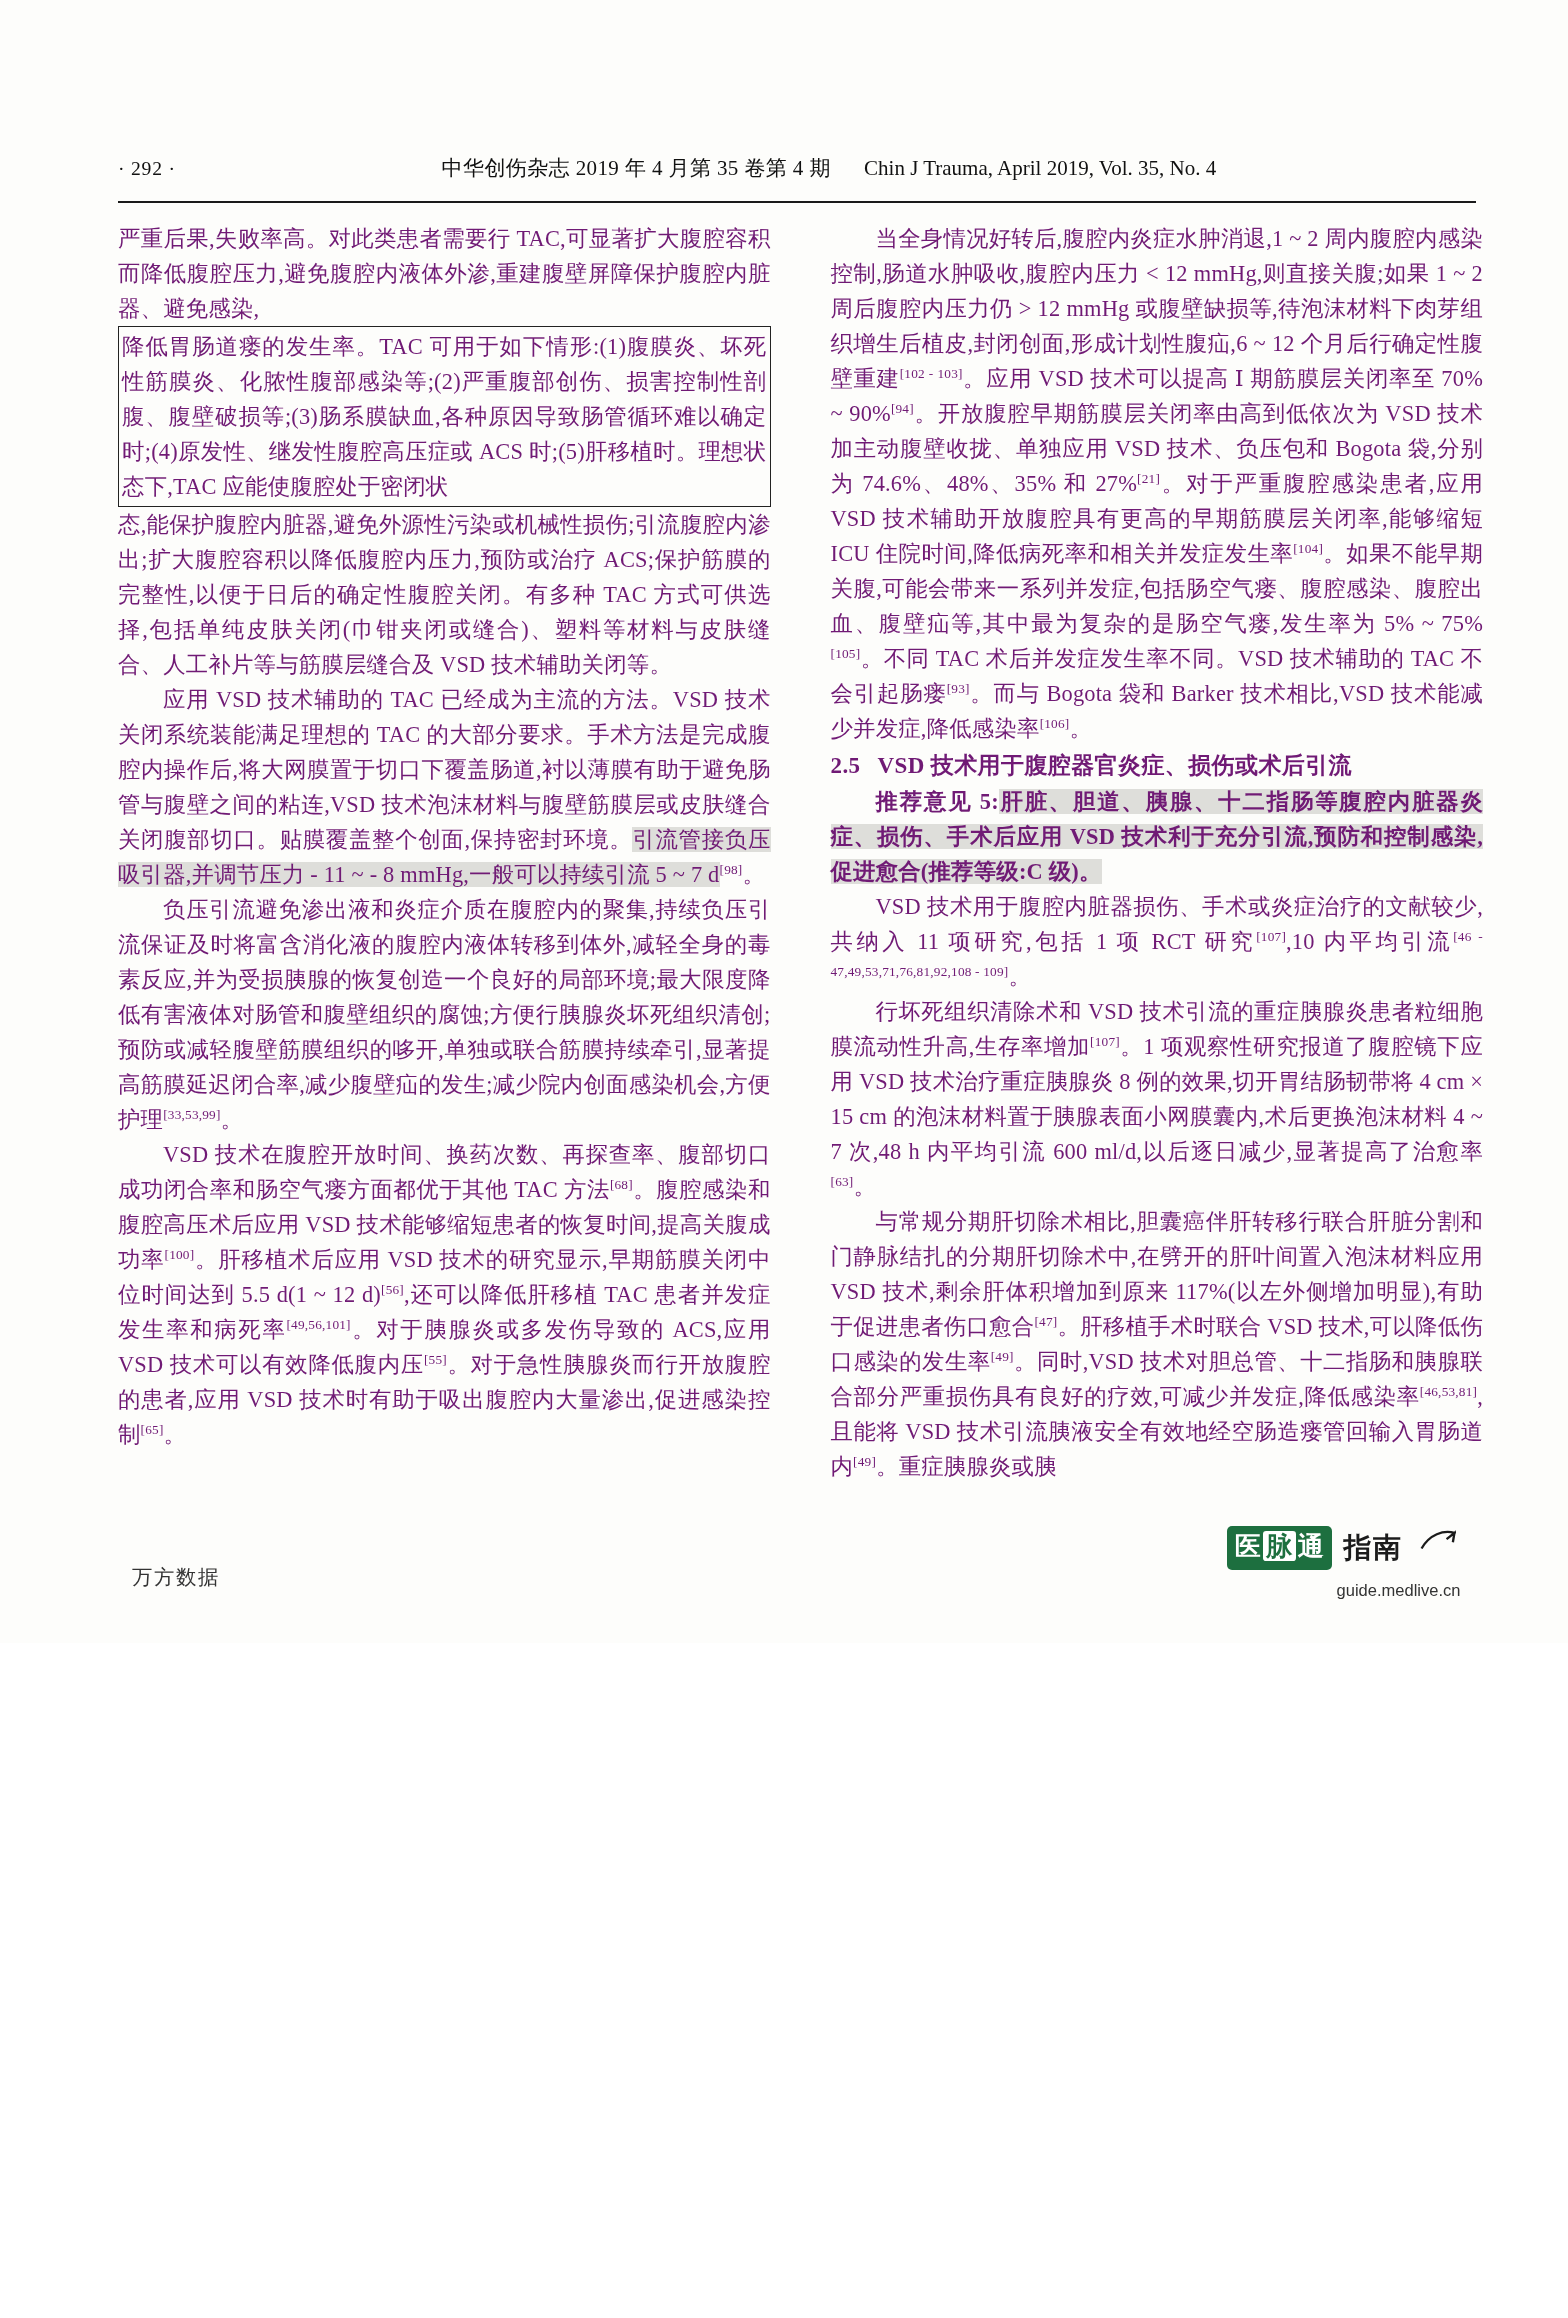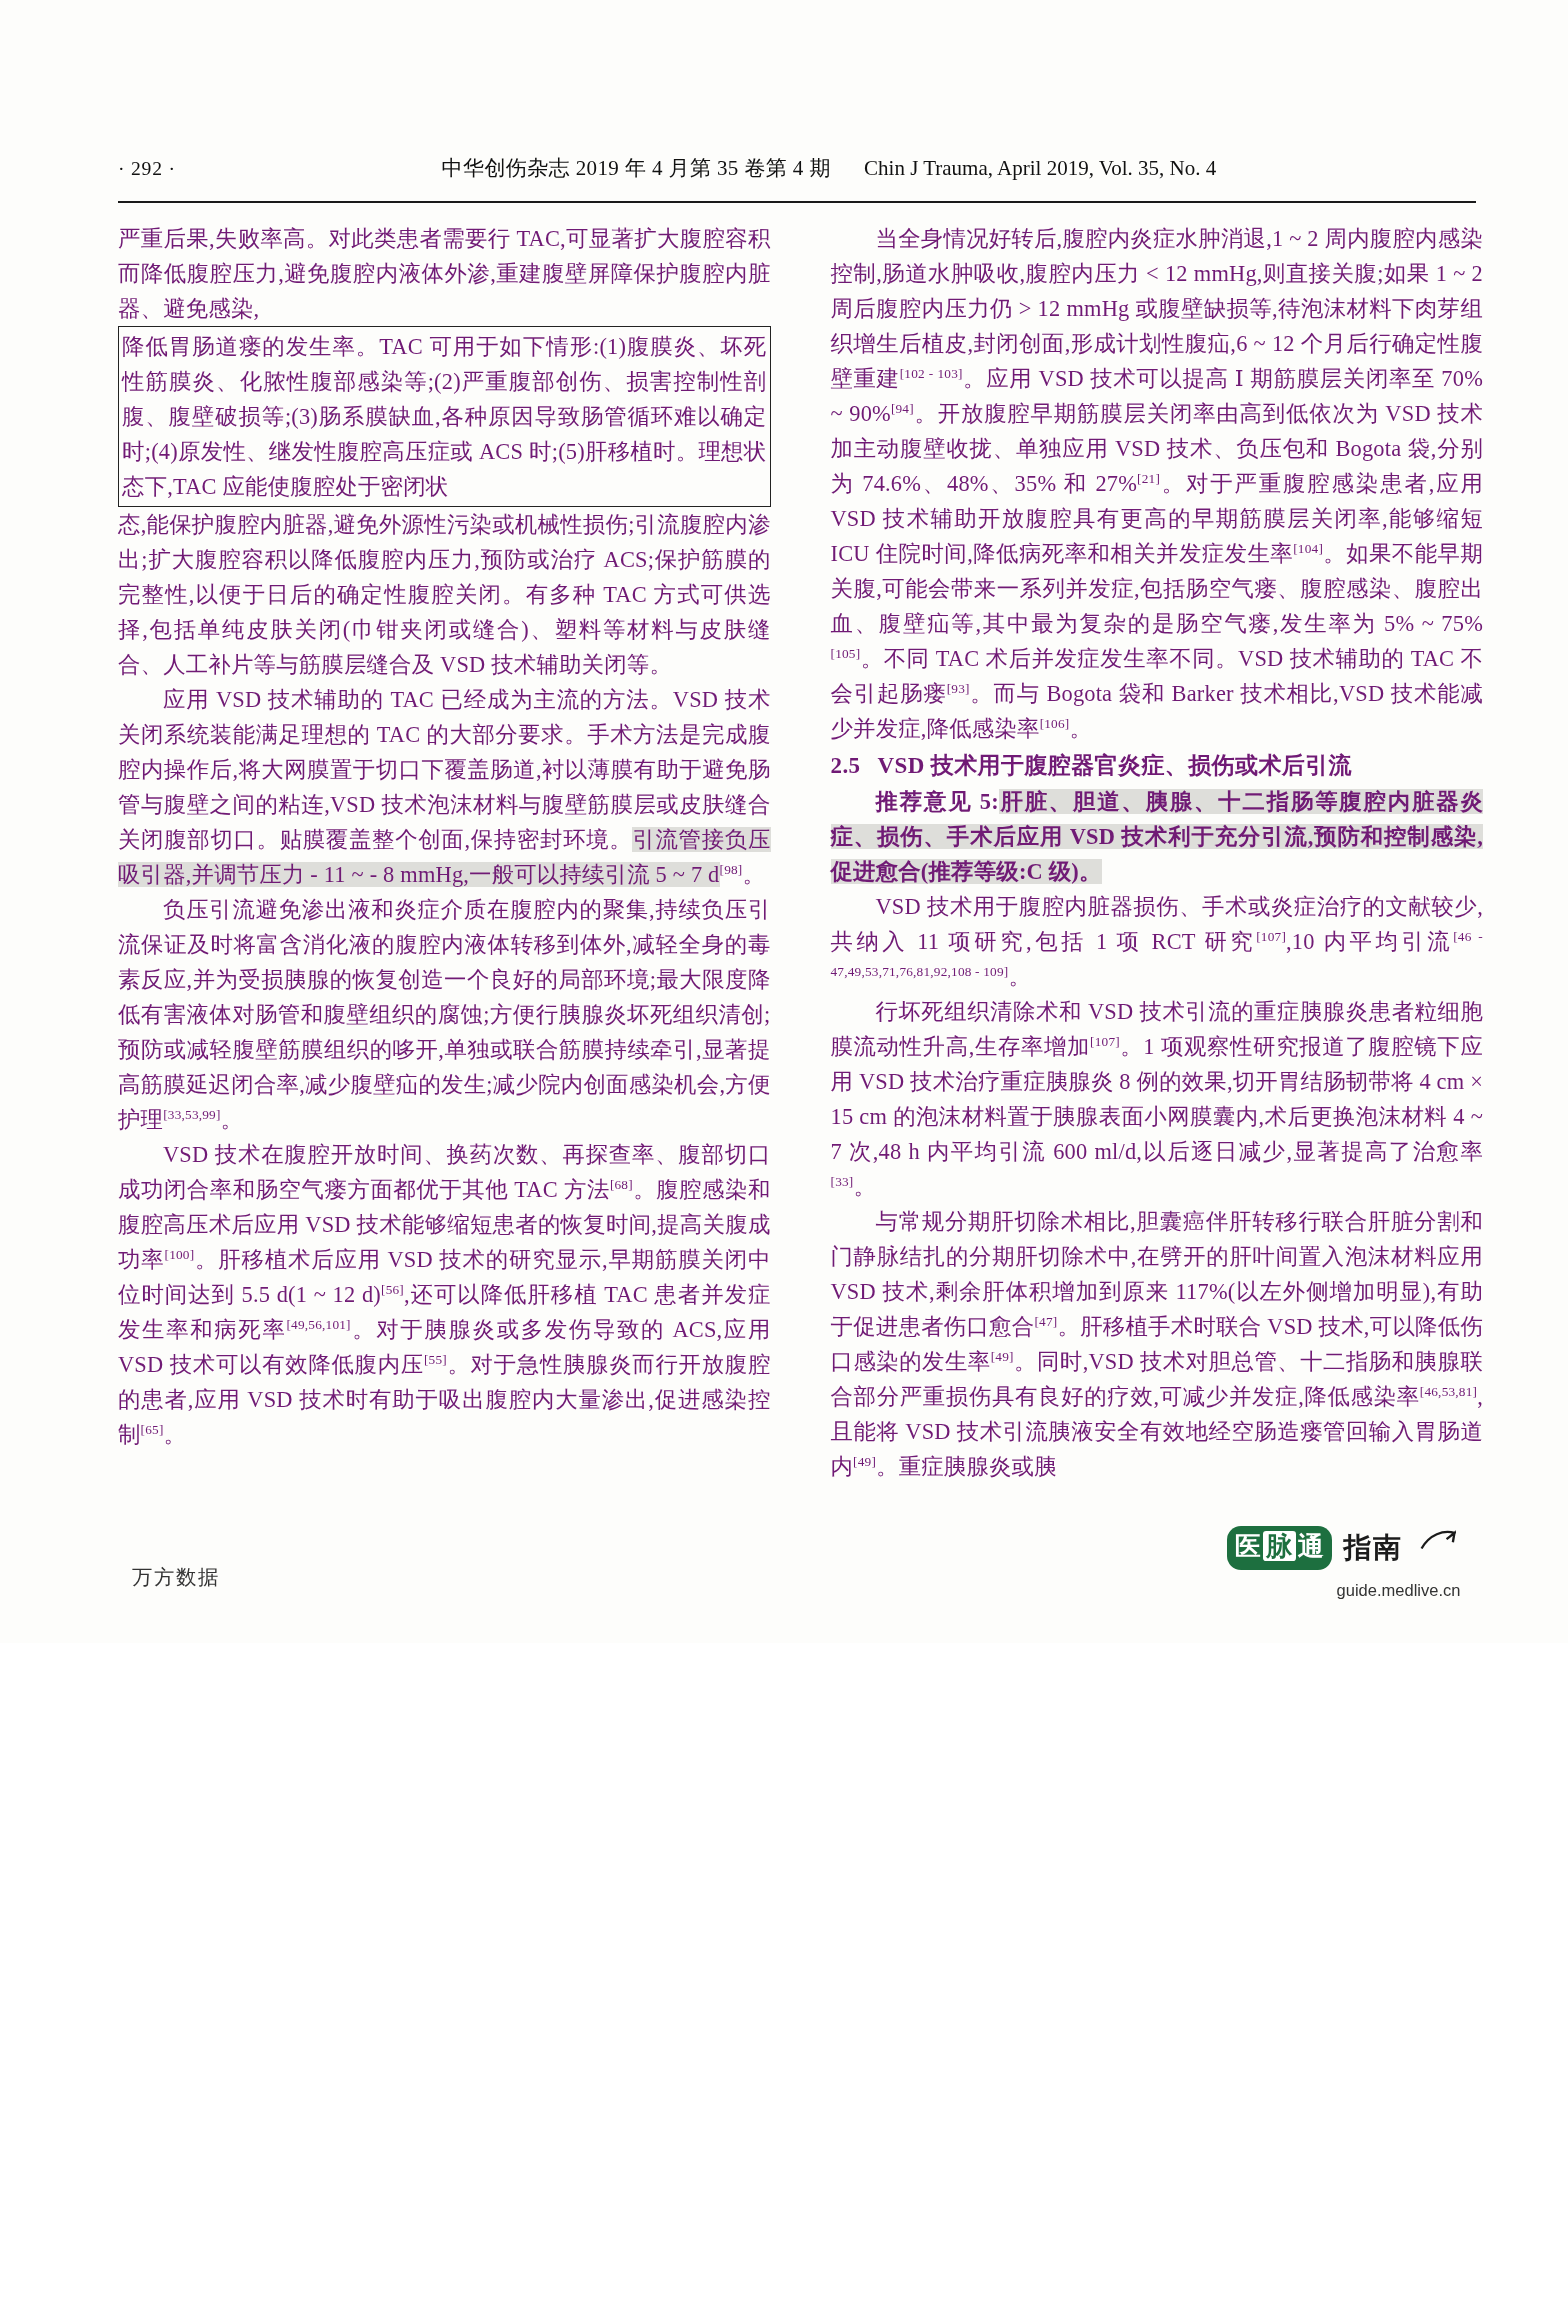--- a/index.html
+++ b/index.html
@@ -211,7 +211,7 @@
 
       <p class="ind"><span>VSD 技术用于腹腔内脏器损伤、手术或炎症治疗的文献较少,共纳入 11 项研究,包括 1 项 RCT 研究</span><sup>[107]</sup><span>,10 内平均引流</span><sup>[46 - 47,49,53,71,76,81,92,108 - 109]</sup><span>。</span></p>
 
-      <p class="ind"><span>行坏死组织清除术和 VSD 技术引流的重症胰腺炎患者粒细胞膜流动性升高,生存率增加</span><sup>[107]</sup><span>。1 项观察性研究报道了腹腔镜下应用 VSD 技术治疗重症胰腺炎 8 例的效果,切开胃结肠韧带将 4 cm × 15 cm 的泡沫材料置于胰腺表面小网膜囊内,术后更换泡沫材料 4 ~ 7 次,48 h 内平均引流 600 ml/d,以后逐日减少,显著提高了治愈率</span><sup>[33]</sup><span>。</span></p>
+      <p class="ind"><span>行坏死组织清除术和 VSD 技术引流的重症胰腺炎患者粒细胞膜流动性升高,生存率增加</span><sup>[107]</sup><span>。1 项观察性研究报道了腹腔镜下应用 VSD 技术治疗重症胰腺炎 8 例的效果,切开胃结肠韧带将 4 cm × 15 cm 的泡沫材料置于胰腺表面小网膜囊内,术后更换泡沫材料 4 ~ 7 次,48 h 内平均引流 600 ml/d,以后逐日减少,显著提高了治愈率</span><sup>[63]</sup><span>。</span></p>
 
       <p class="ind"><span>与常规分期肝切除术相比,胆囊癌伴肝转移行联合肝脏分割和门静脉结扎的分期肝切除术中,在劈开的肝叶间置入泡沫材料应用 VSD 技术,剩余肝体积增加到原来 117%(以左外侧增加明显),有助于促进患者伤口愈合</span><sup>[47]</sup><span>。肝移植手术时联合 VSD 技术,可以降低伤口感染的发生率</span><sup>[49]</sup><span>。同时,VSD 技术对胆总管、十二指肠和胰腺联合部分严重损伤具有良好的疗效,可减少并发症,降低感染率</span><sup>[46,53,81]</sup><span>,且能将 VSD 技术引流胰液安全有效地经空肠造瘘管回输入胃肠道内</span><sup>[49]</sup><span>。重症胰腺炎或胰</span></p>
 

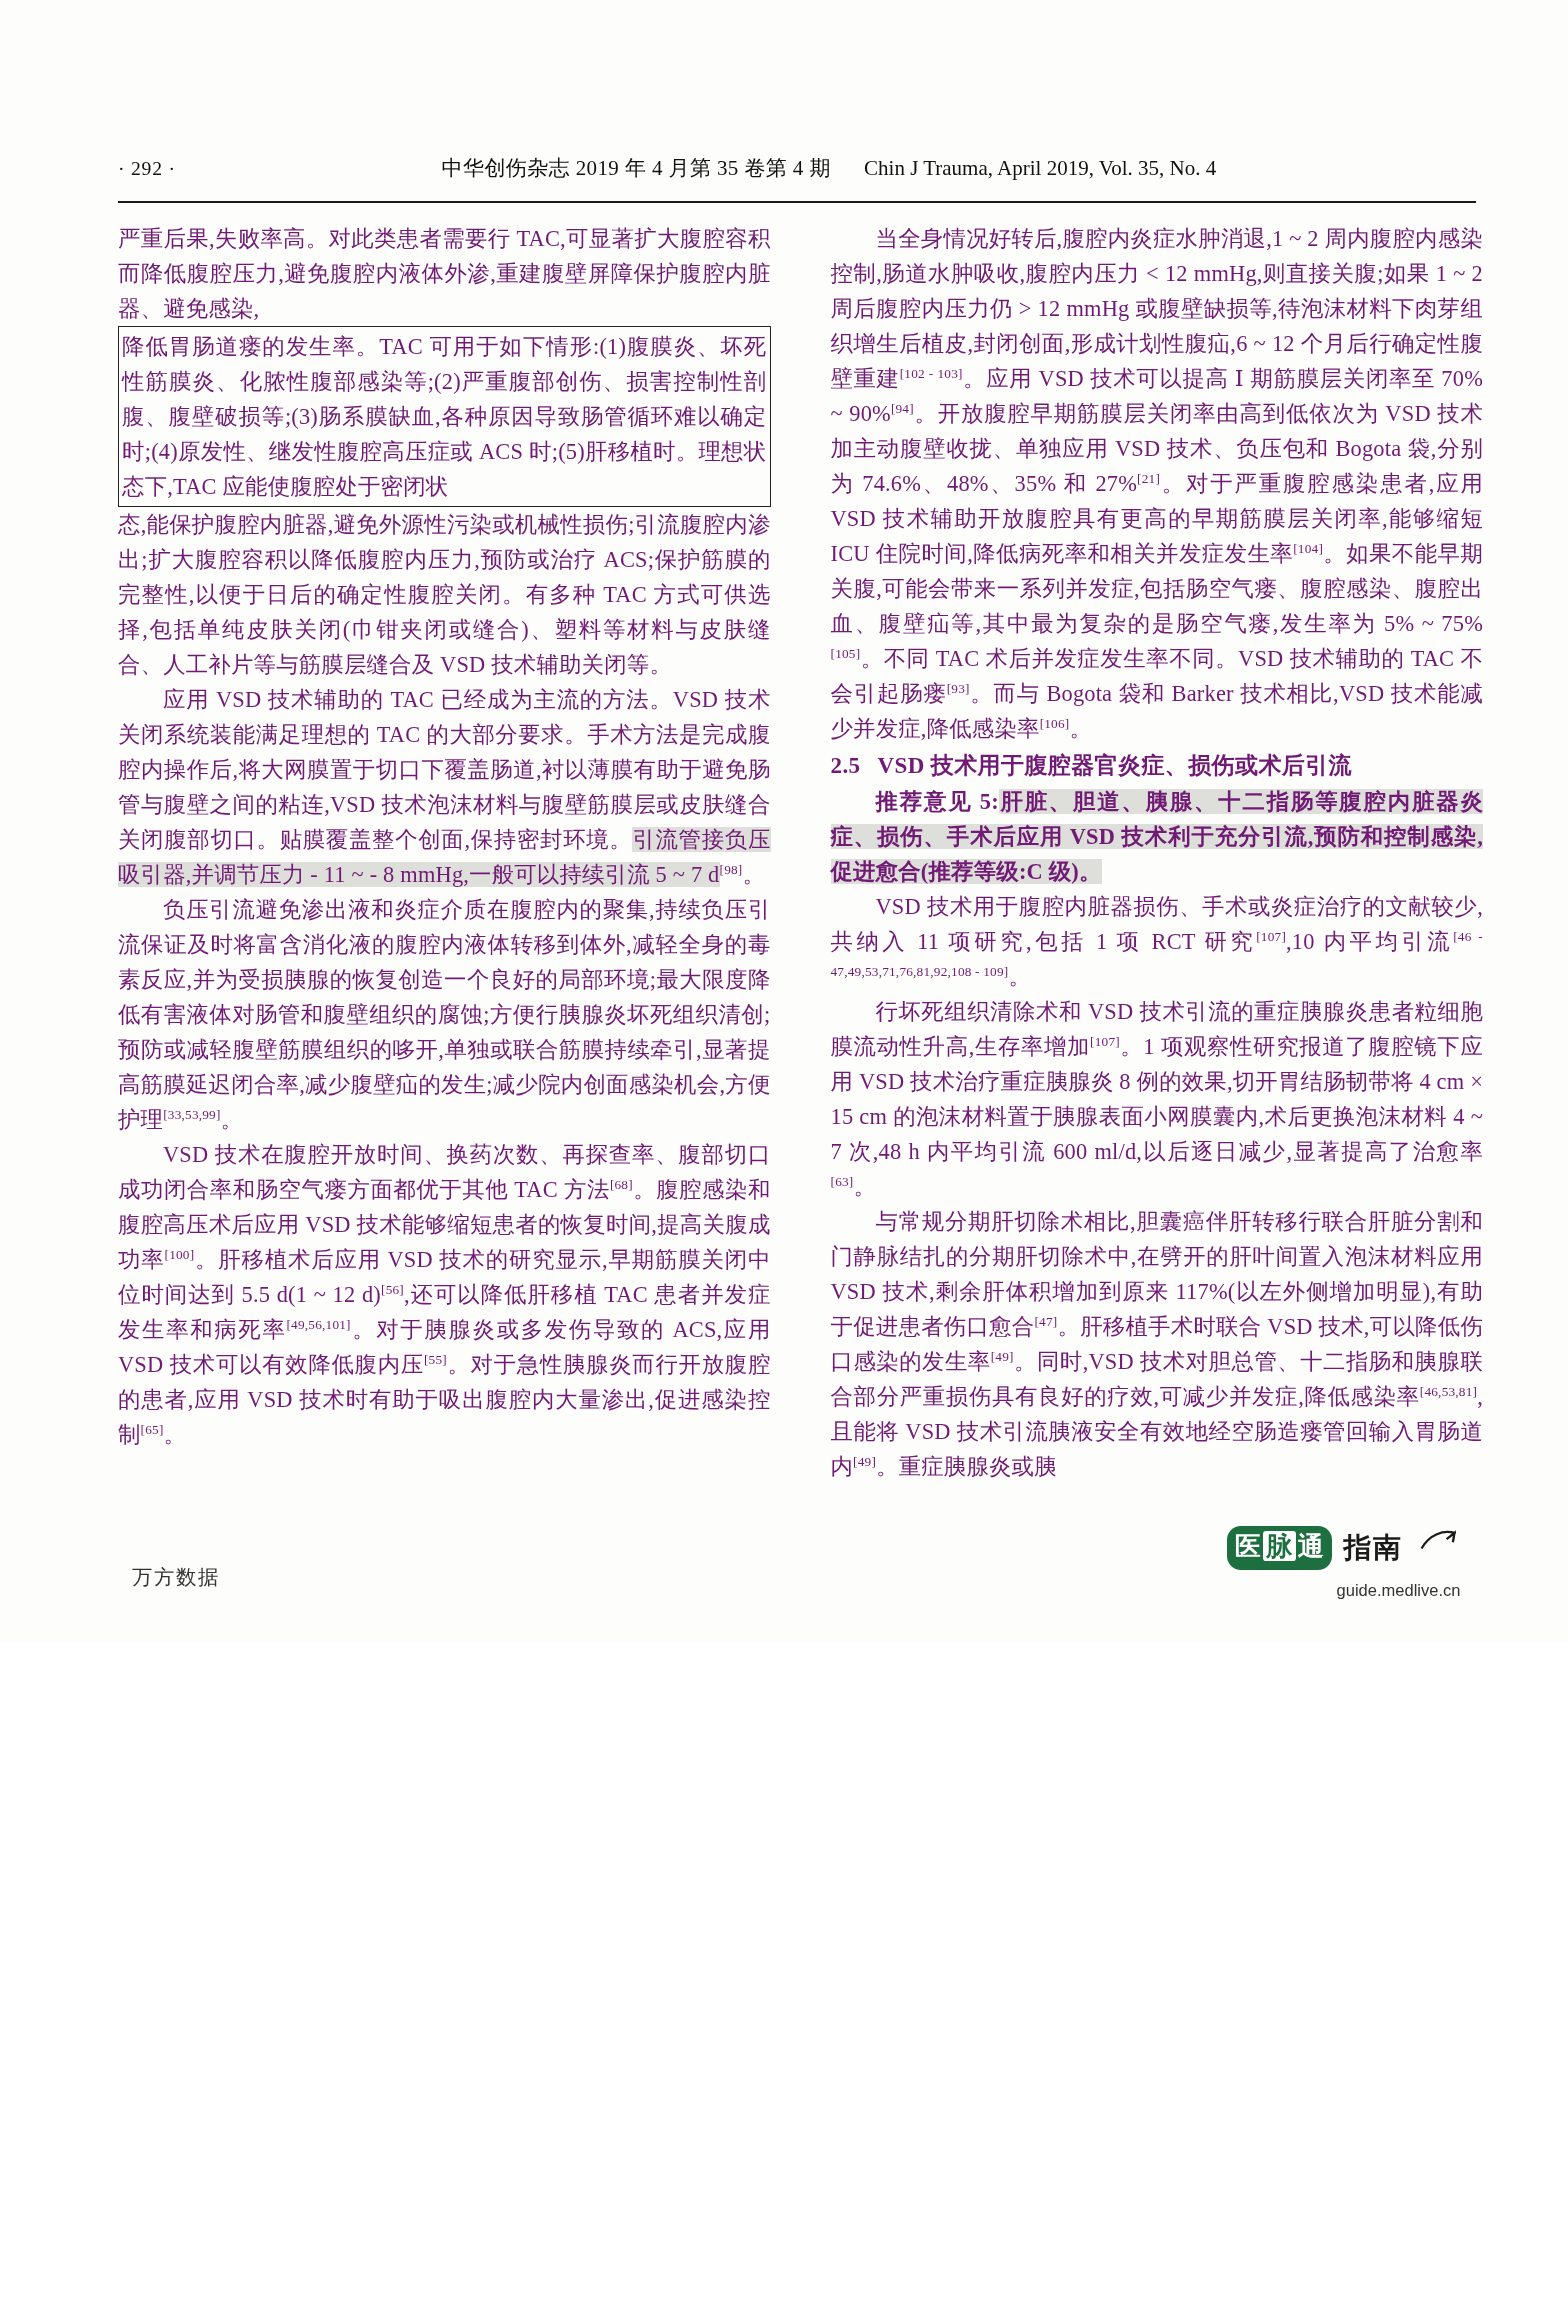--- a/index.html
+++ b/index.html
@@ -133,7 +133,7 @@
     color: #fff;
     font-size: 26px;
     padding: 3.1px 7.8px 5.5px 7.8px;
-    border-radius: 14px;
+    border-radius: 5px;
     letter-spacing: 0.8px;
     font-family: "Liberation Sans", sans-serif;
     font-weight: bold;

